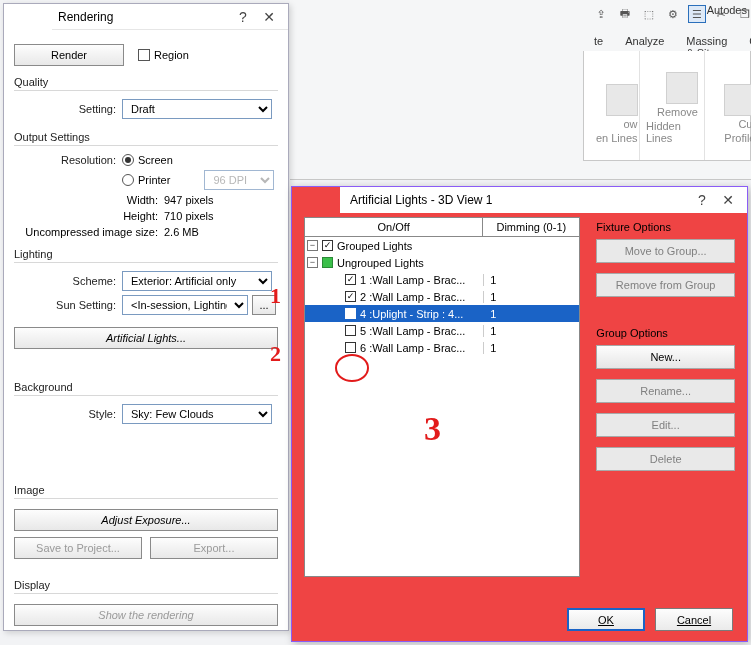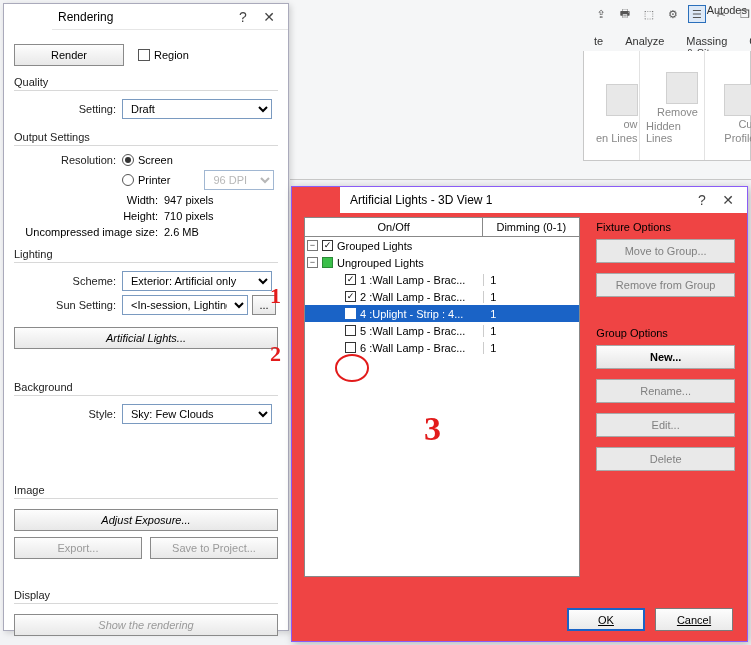--- a/index.html
+++ b/index.html
@@ -68,7 +68,7 @@
   .side{ width:150px; padding-top:2px;}
   .side .stitle{margin:2px 0 6px;}
   .side button{ width:100%; height:24px; margin-bottom:10px; border:1px solid #a8a8a8; background:#e9e9e9; color:#808080;}
-  .side button.enabled{color:#000; background:linear-gradient(#fdfdfd,#e6e6e6);font-weight:bold;}
+  .side button.enabled{color:#000; background:linear-gradient(#fdfdfd,#e6e6e6);}
   .dlg-actions{ position:absolute; right:14px; bottom:10px; display:flex; gap:10px;}
   .dlg-actions button{ width:78px; height:23px; border:1px solid #7a7a7a; background:linear-gradient(#fdfdfd,#eaeaea);text-decoration:underline;}
   .dlg-actions button.primary{border:2px solid #1a63c6;}

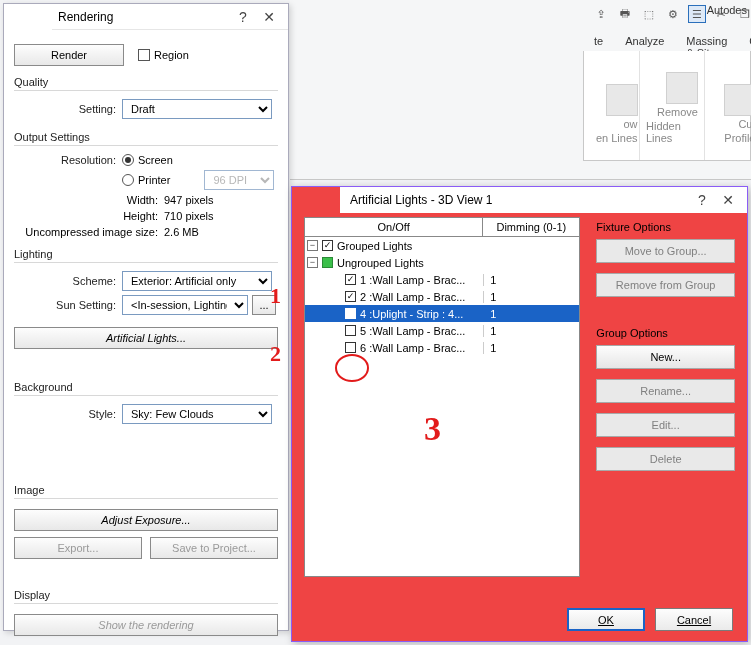--- a/index.html
+++ b/index.html
@@ -194,8 +194,8 @@
     <div class="group-title" style="margin-top:60px">Image</div><hr class="hr">
     <button class="full-btn">Adjust Exposure...</button>
     <div class="two-btn">
+      <button class="half-btn disabled">Save to Project...</button>
       <button class="half-btn disabled">Export...</button>
-      <button class="half-btn disabled">Save to Project...</button>
     </div>
 
     <div class="group-title" style="margin-top:30px">Display</div><hr class="hr">

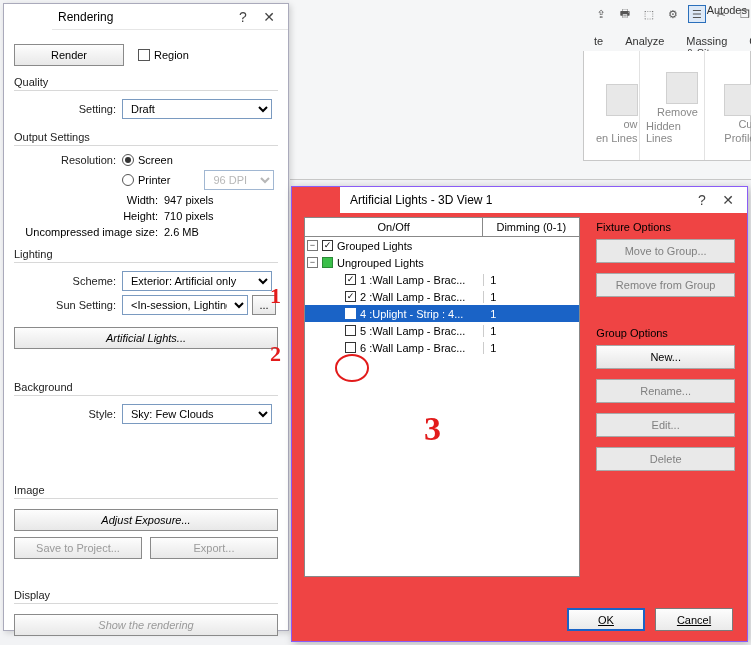--- a/index.html
+++ b/index.html
@@ -198,7 +198,7 @@
       <button class="half-btn disabled">Export...</button>
     </div>
 
-    <div class="group-title" style="margin-top:30px">Display</div><hr class="hr">
+    <div class="group-title" style="margin-top:20px">Display</div><hr class="hr">
     <button class="full-btn disabled">Show the rendering</button>
   </div>
 </div>

